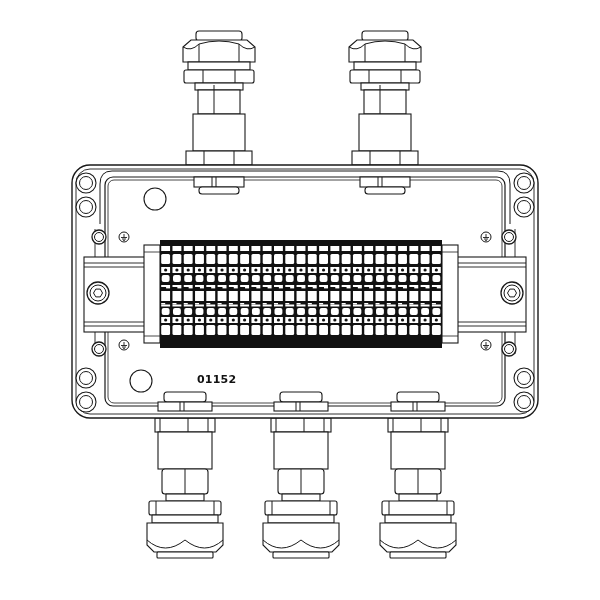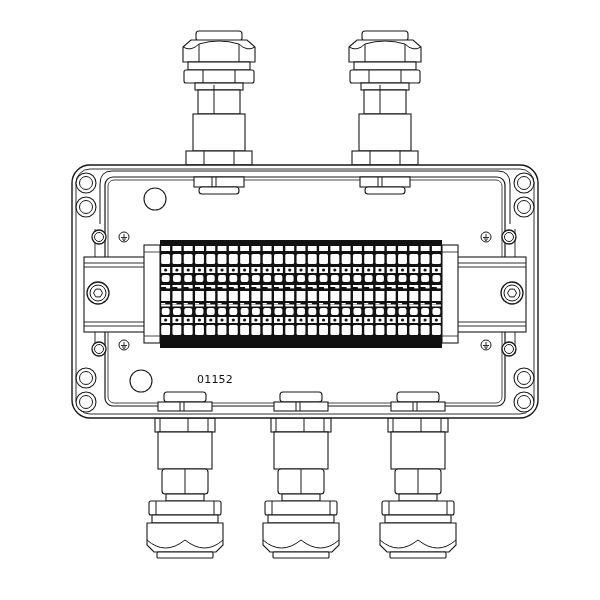--- a/index.html
+++ b/index.html
@@ -5,7 +5,7 @@
   html,body{margin:0;padding:0;background:#ffffff;}
   body{width:600px;height:600px;overflow:hidden;position:relative;font-family:"Liberation Sans",sans-serif;}
   #stage{position:absolute;left:0;top:0;width:600px;height:600px;}
-  .code-label{position:absolute;left:197px;top:373px;font-family:"DejaVu Sans",sans-serif;font-size:11px;font-weight:normal;color:#111;letter-spacing:0.2px;}
+  .code-label{position:absolute;left:197px;top:373px;font-family:"DejaVu Sans",sans-serif;font-size:11px;font-weight:bold;color:#111;letter-spacing:0.2px;}
 </style>
 </head>
 <body>

